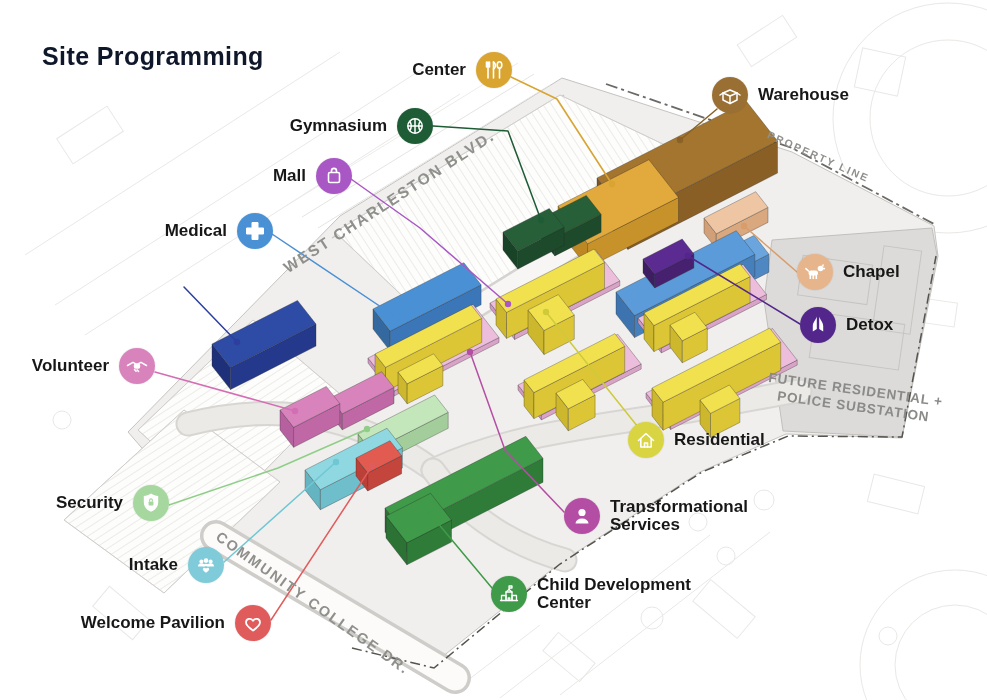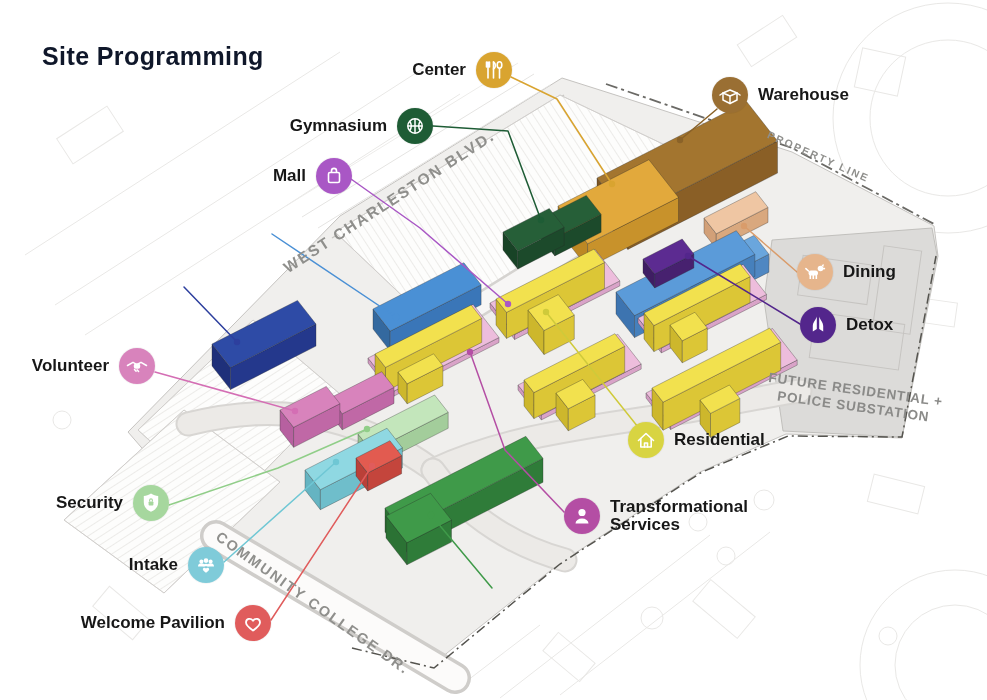--- a/index.html
+++ b/index.html
@@ -390,6 +390,14 @@
   </span>
 </div>
 
+<div class="li left" style="top:213px;right:714px">
+  <span class="lbl">Medical</span>
+  <span class="ic" style="background-color: rgb(74, 144, 213);">
+    <svg width="36" height="36" viewBox="0 0 36 36">
+      <path d="M15,9.5 h6 v5.5 h5.5 v6 h-5.5 v5.5 h-6 v-5.5 h-5.5 v-6 h5.5 Z" fill="#fff" stroke="#fff" stroke-width="1" stroke-linejoin="round"></path>
+    </svg>
+  </span>
+</div>
 
 
 <div class="li left" style="top:348px;right:832px">

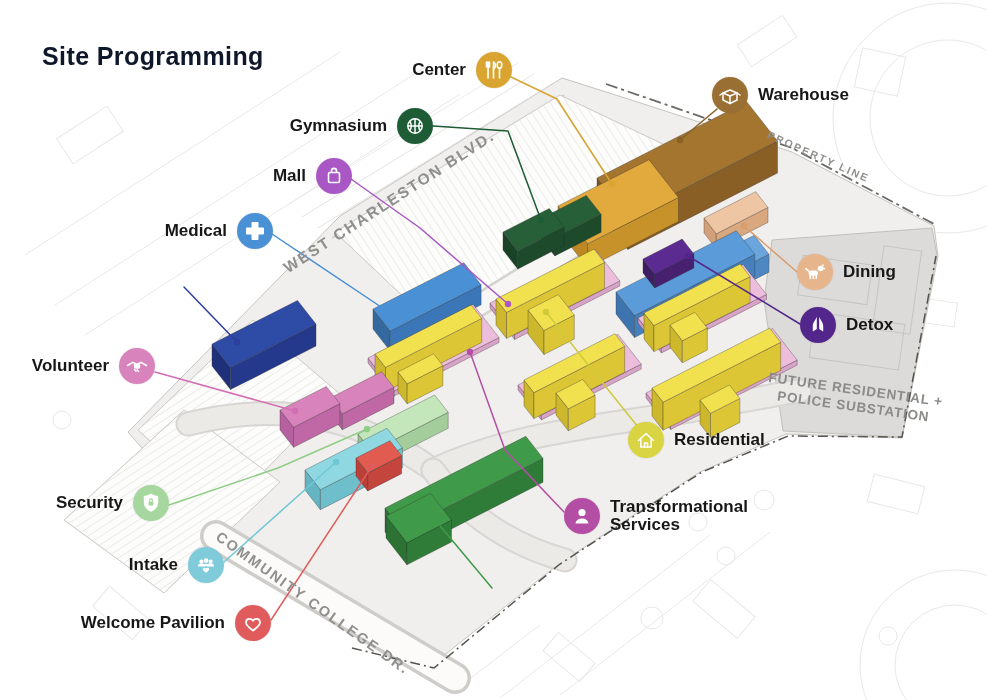--- a/index.html
+++ b/index.html
@@ -459,7 +459,7 @@
       <path d="M11.5,17 l-2.6,-2.4" stroke="#fff" stroke-width="1.6" stroke-linecap="round"></path>
     </svg>
   </span>
-  <span class="lbl nw">Dining</span>
+  <span class="lbl nw">Chapel</span>
 </div>
 
 <div class="li right" style="top:307px;left:800px">

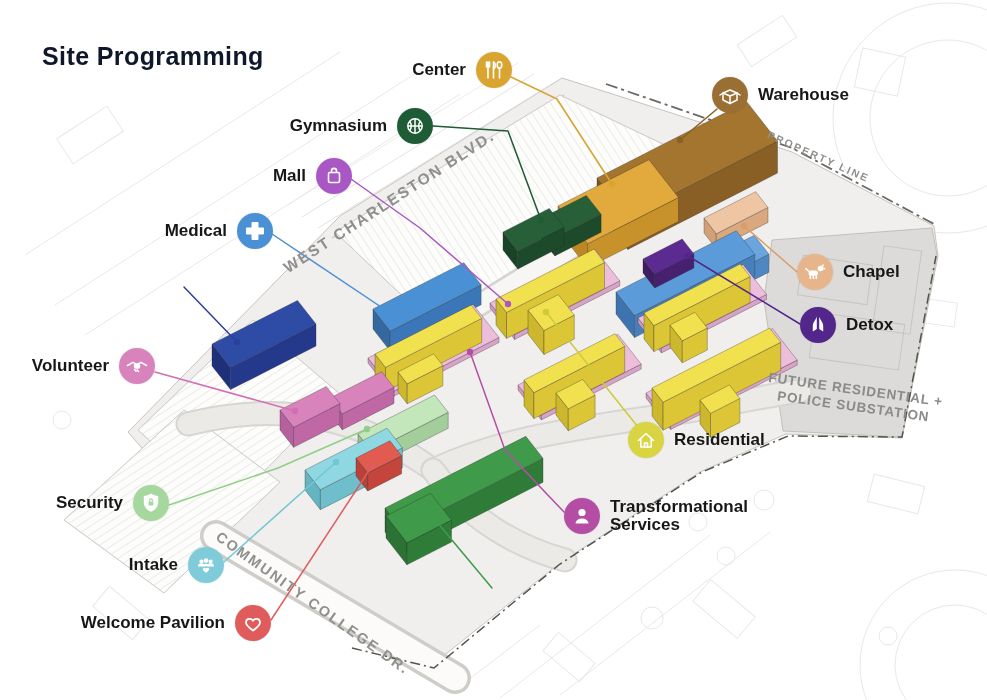--- a/index.html
+++ b/index.html
@@ -493,6 +493,20 @@
   <span class="lbl nw">Residential</span>
 </div>
 
+<div class="li right" style="top:576px;left:491px">
+  <span class="ic" style="background-color: rgb(63, 154, 73);">
+    <svg width="36" height="36" viewBox="0 0 36 36" fill="none" stroke="#fff" stroke-width="1.3" stroke-linecap="round" stroke-linejoin="round">
+      <path d="M9.5,24.5 h17"></path>
+          <path d="M10.5,24.5 v-5 h4.5 v5"></path>
+          <path d="M25.5,24.5 v-5 h-4.5 v5"></path>
+      <path d="M15,24.5 v-8.5 h6 v8.5"></path>
+          <path d="M15,16 l3,-2.6 3,2.6"></path>
+          <path d="M18,13.4 v-3.4 h3 v2 h-3"></path>
+      <path d="M17.2,24.5 v-2.6 h1.6 v2.6"></path>
+    </svg>
+  </span>
+  <span class="lbl w178">Child Development Center</span>
+</div>
 
 </div>
 

